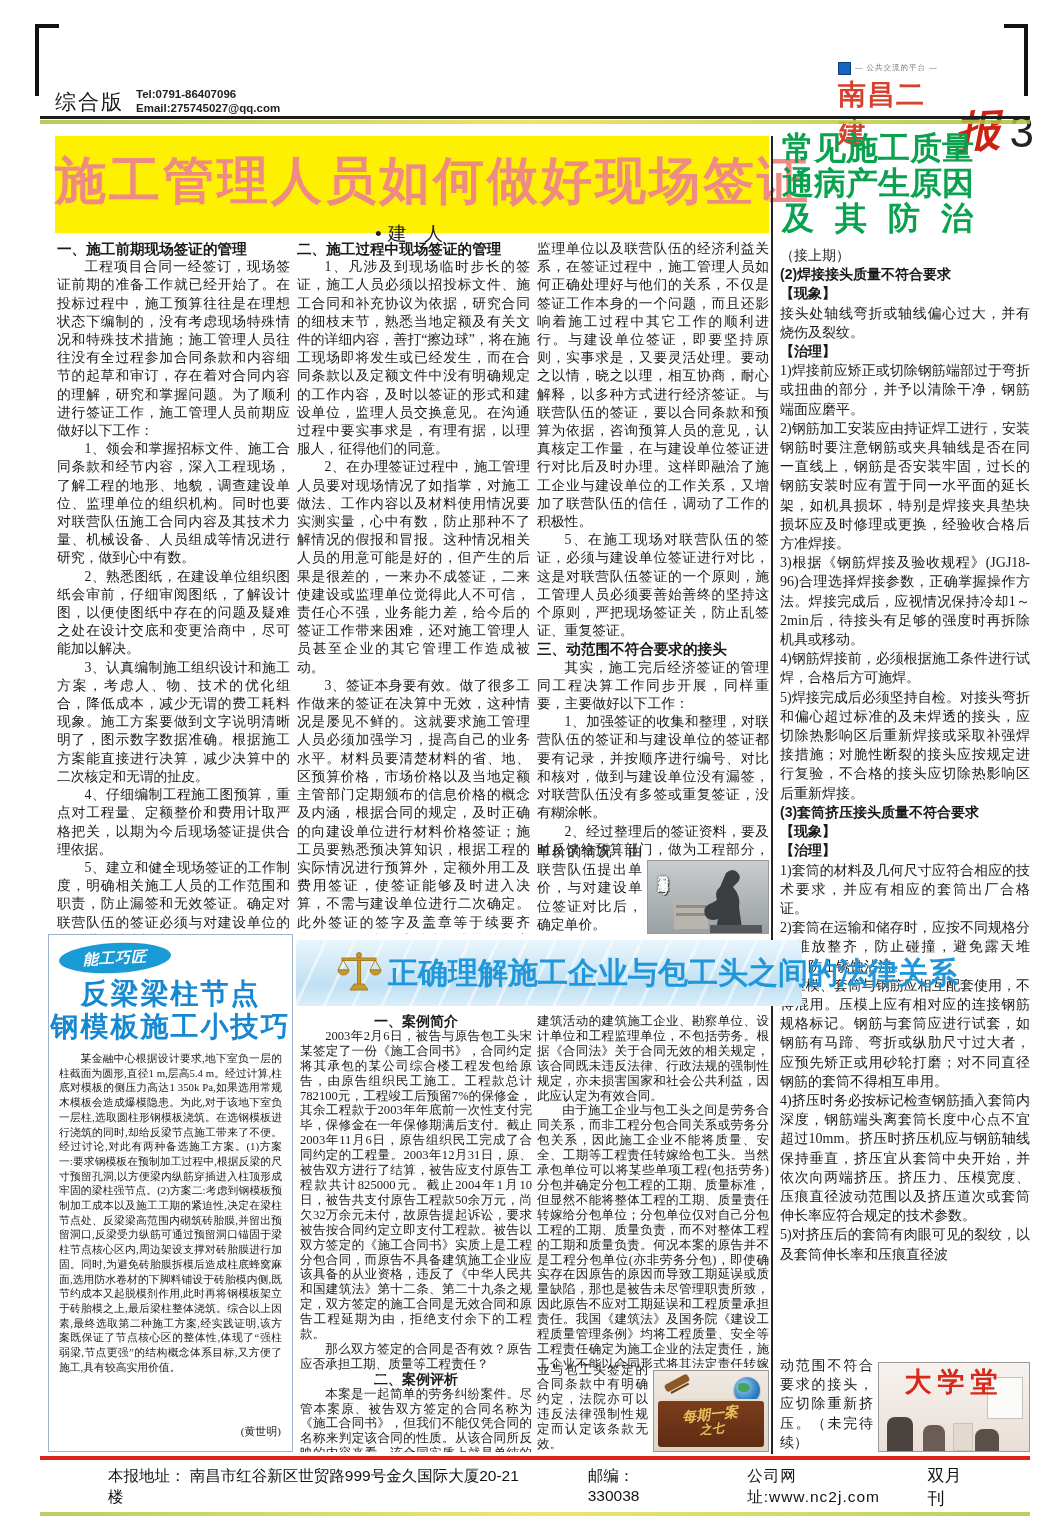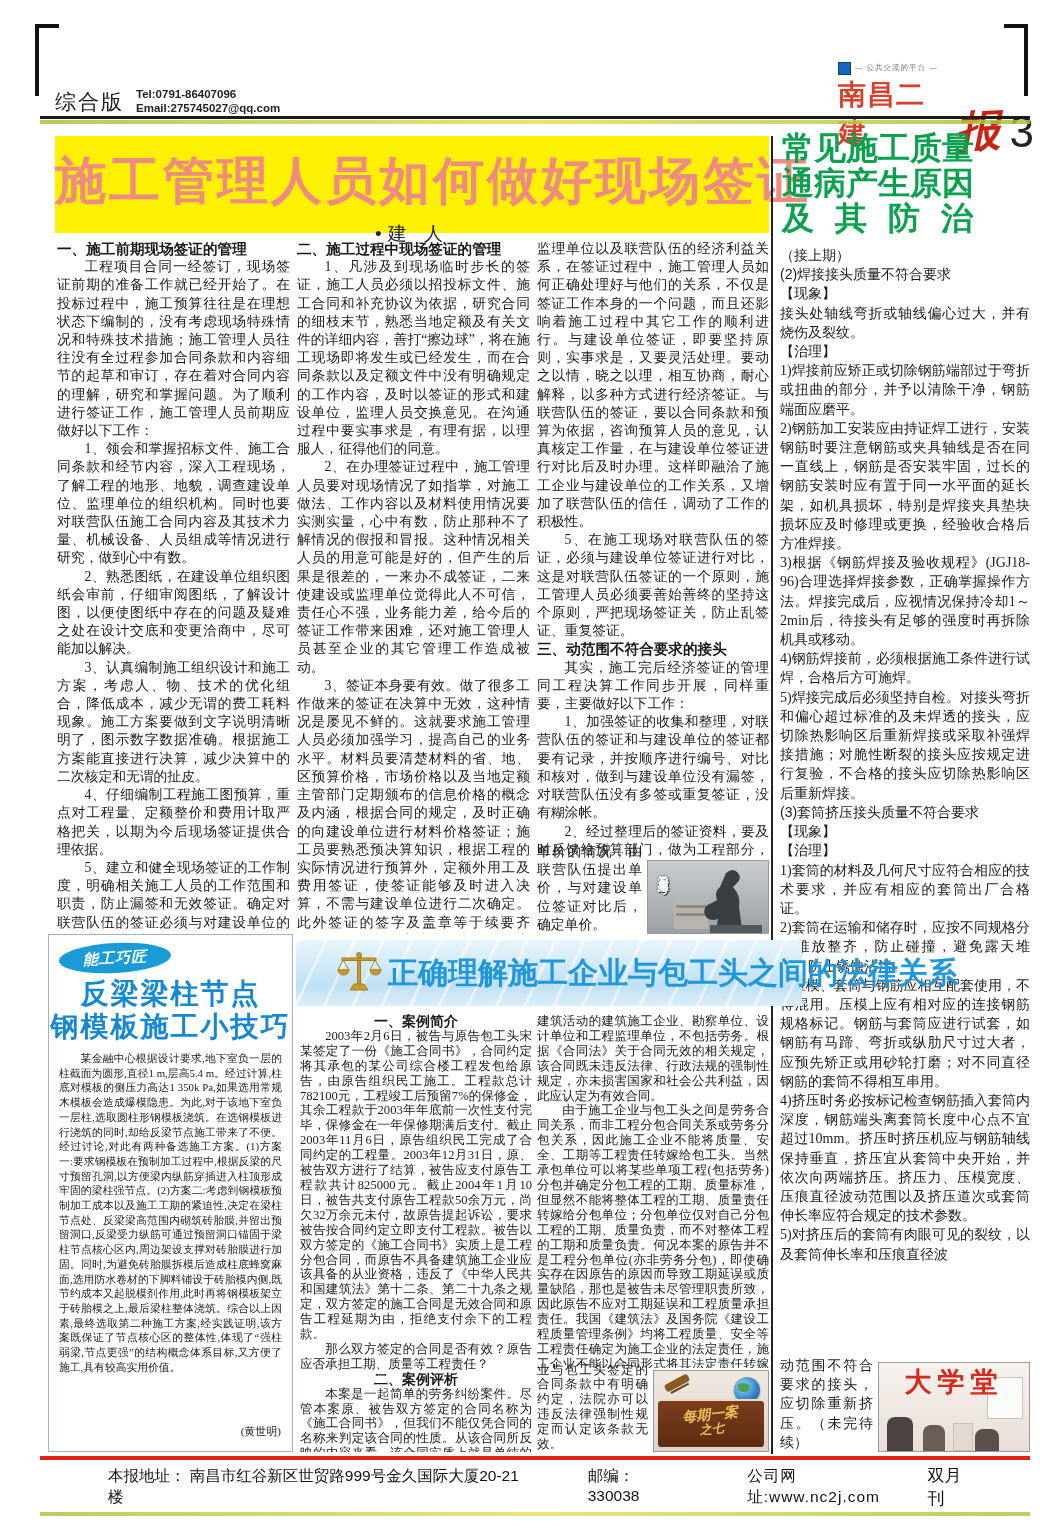--- a/index.html
+++ b/index.html
@@ -38,7 +38,7 @@
   .flow p{margin:0;text-indent:2em;}
   p.sec{text-indent:0;font-family:"Liberation Sans",sans-serif;font-weight:bold;font-size:14.6px;}
   p.cont{text-indent:0;}
-  p.sub{text-indent:0;font-weight:normal;font-family:"Liberation Sans",sans-serif;}
+  p.sub{text-indent:0;font-weight:bold;font-family:"Liberation Sans",sans-serif;}
   p.note{text-indent:0;font-family:"Liberation Serif",serif;}
   p.center-h{text-indent:0;text-align:center;font-weight:bold;font-family:"Liberation Sans",sans-serif;}
 

